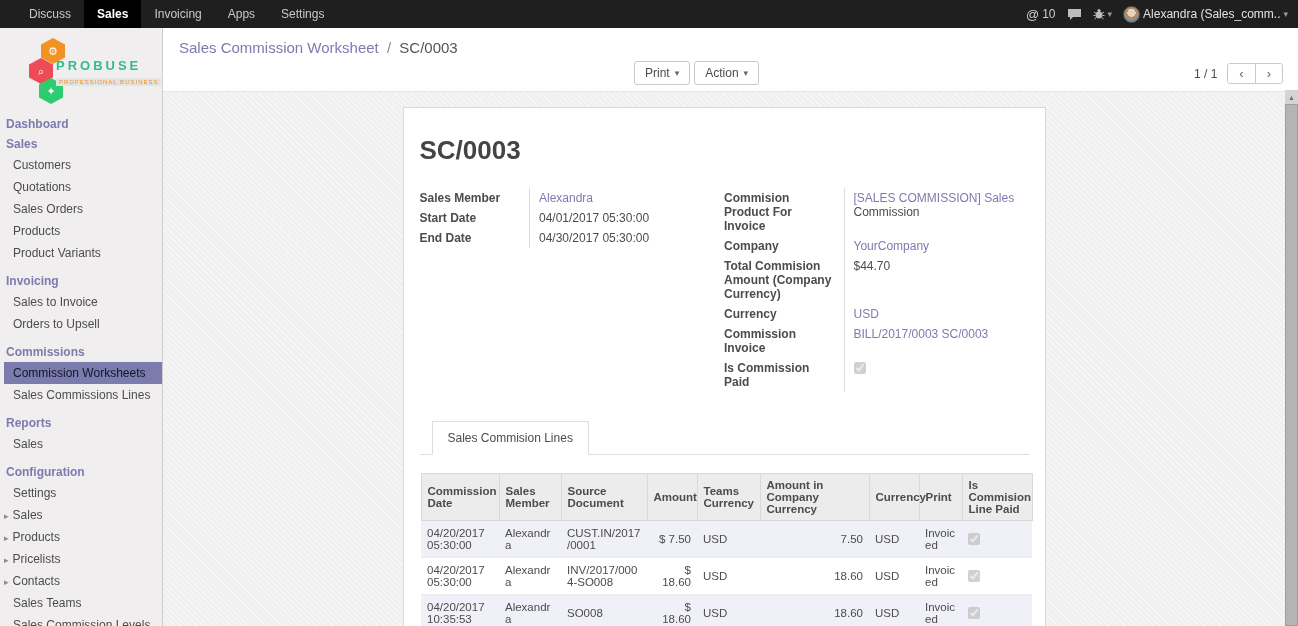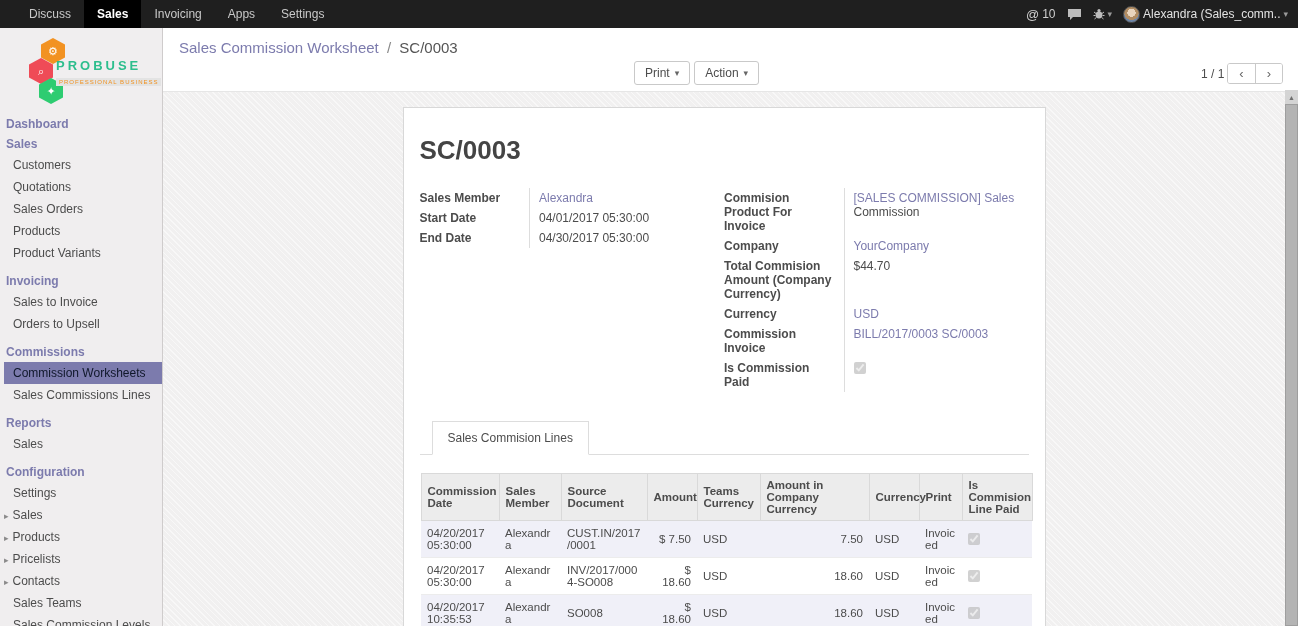--- a/index.html
+++ b/index.html
@@ -77,7 +77,7 @@
     display:flex; align-items:center; gap:5px;
   }
   .btn-caret { font-size:9px; color:#666; }
-  .pager { position:absolute; right:15px; top:5px; display:flex; align-items:center; gap:3px; }
+  .pager { position:absolute; right:15px; top:5px; display:flex; align-items:center; gap:10px; }
   .pager-text { font-size:12px; color:#4c4c4c; }
   .pager-buttons { display:flex; border:1px solid #c9c9c9; border-radius:3px; overflow:hidden; background:#fff; }
   .pager-btn { padding:2px 11px; font-size:13px; color:#666; cursor:pointer; background:#fff; }

